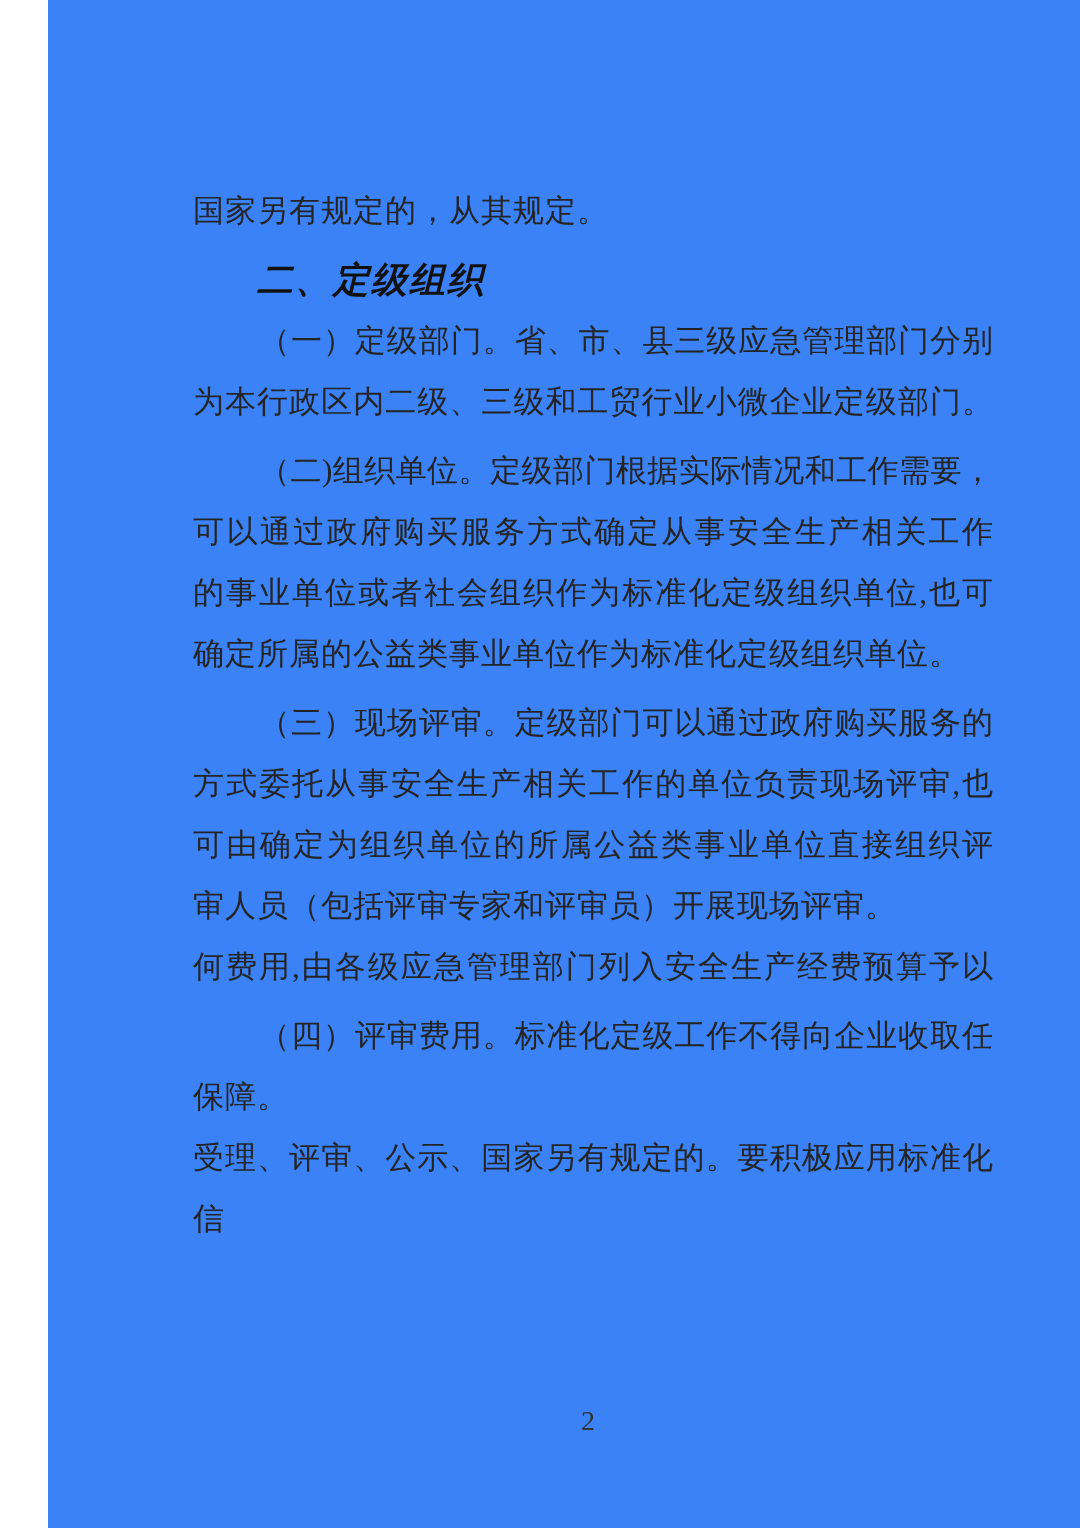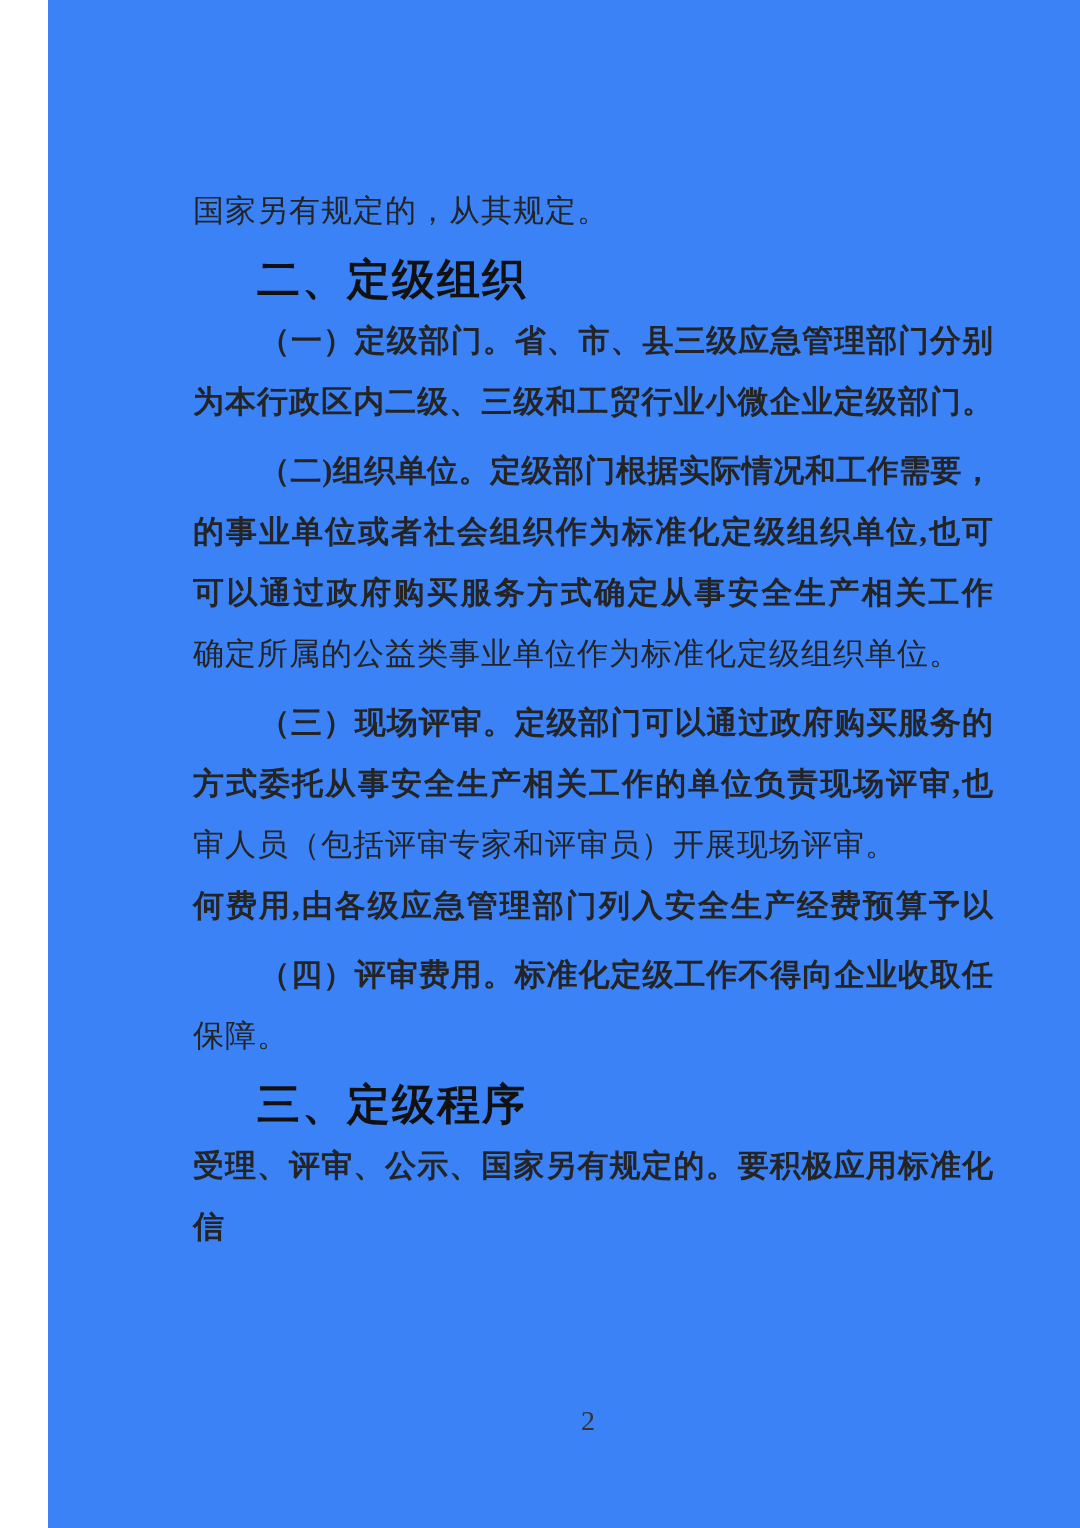--- a/index.html
+++ b/index.html
@@ -46,10 +46,11 @@
   .heading {
     font-family: "Liberation Sans", sans-serif;
     font-weight: bold;
-    font-size: 43px;
+    font-size: 36px;
     color: #111111;
     padding-left: 64px;
     letter-spacing: 2px;
+    font-style: italic;
   }
   .page-number {
     position: absolute;

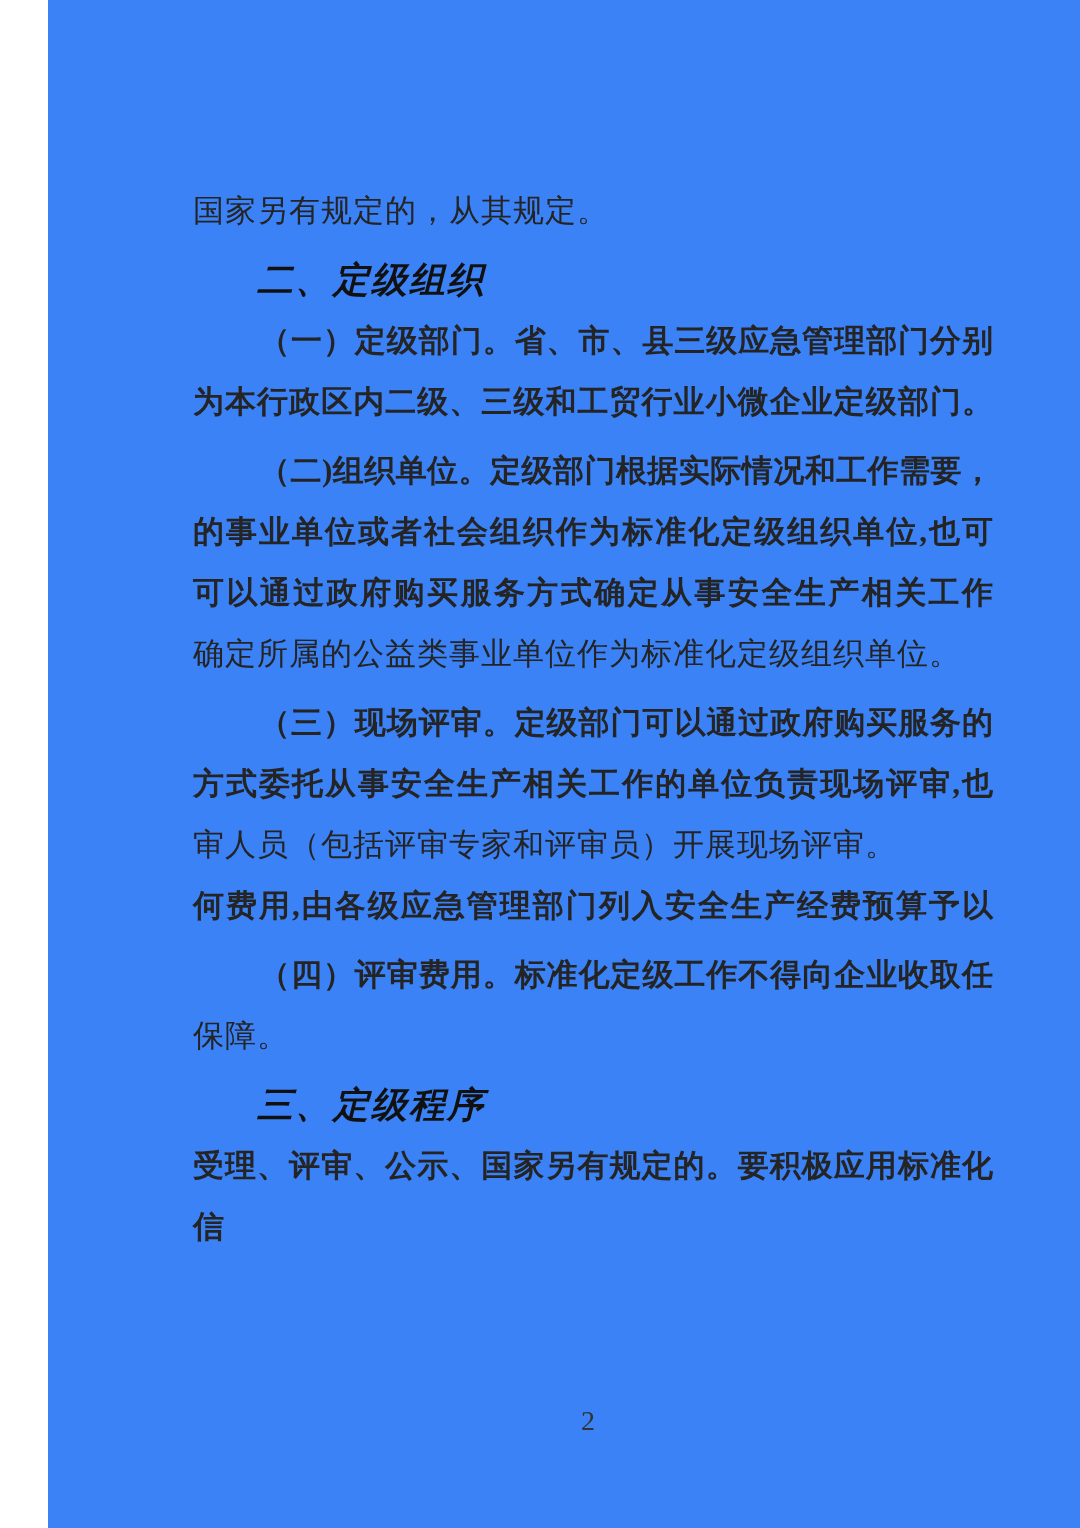--- a/index.html
+++ b/index.html
@@ -41,7 +41,6 @@
     text-align: justify;
     text-align-last: justify;
     text-justify: inter-character;
-    font-weight: bold;
   }
   .heading {
     font-family: "Liberation Sans", sans-serif;

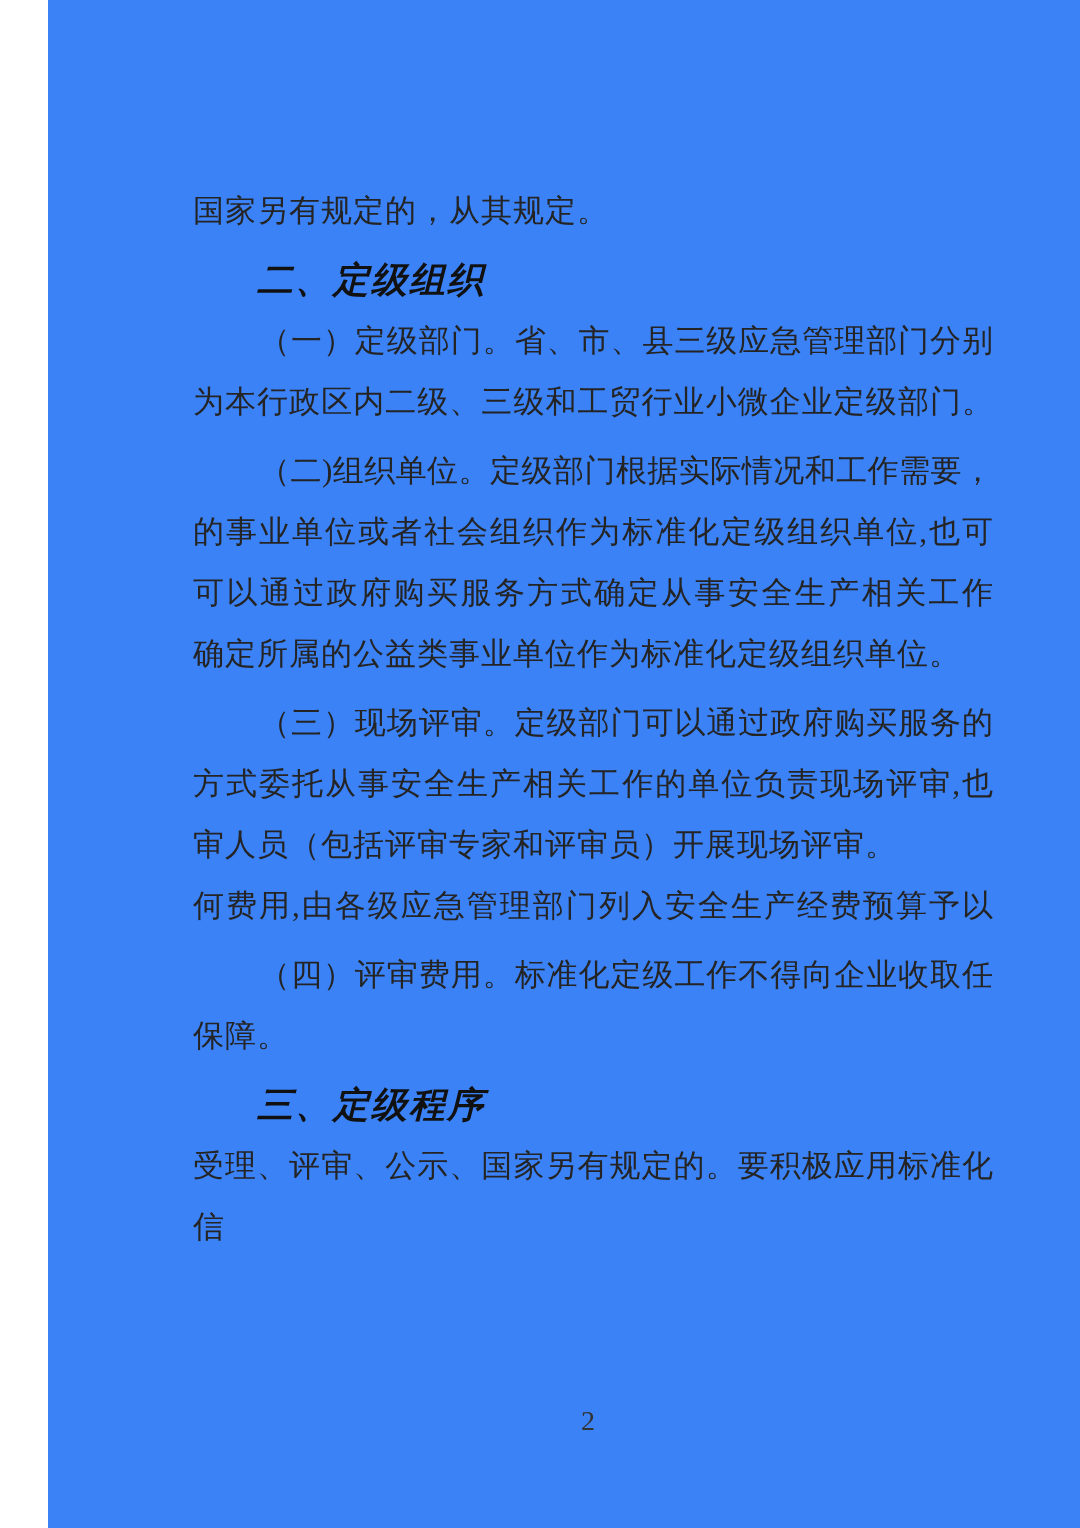--- a/index.html
+++ b/index.html
@@ -72,8 +72,8 @@
     <div class="line indent justify">（一）定级部门。省、市、县三级应急管理部门分别</div>
     <div class="line justify">为本行政区内二级、三级和工贸行业小微企业定级部门。</div>
     <div class="line indent justify para-start">（二)组织单位。定级部门根据实际情况和工作需要，</div>
+    <div class="line justify">可以通过政府购买服务方式确定从事安全生产相关工作</div>
     <div class="line justify">的事业单位或者社会组织作为标准化定级组织单位,也可</div>
-    <div class="line justify">可以通过政府购买服务方式确定从事安全生产相关工作</div>
     <div class="line">确定所属的公益类事业单位作为标准化定级组织单位。</div>
     <div class="line indent justify para-start">（三）现场评审。定级部门可以通过政府购买服务的</div>
     <div class="line justify">方式委托从事安全生产相关工作的单位负责现场评审,也</div>

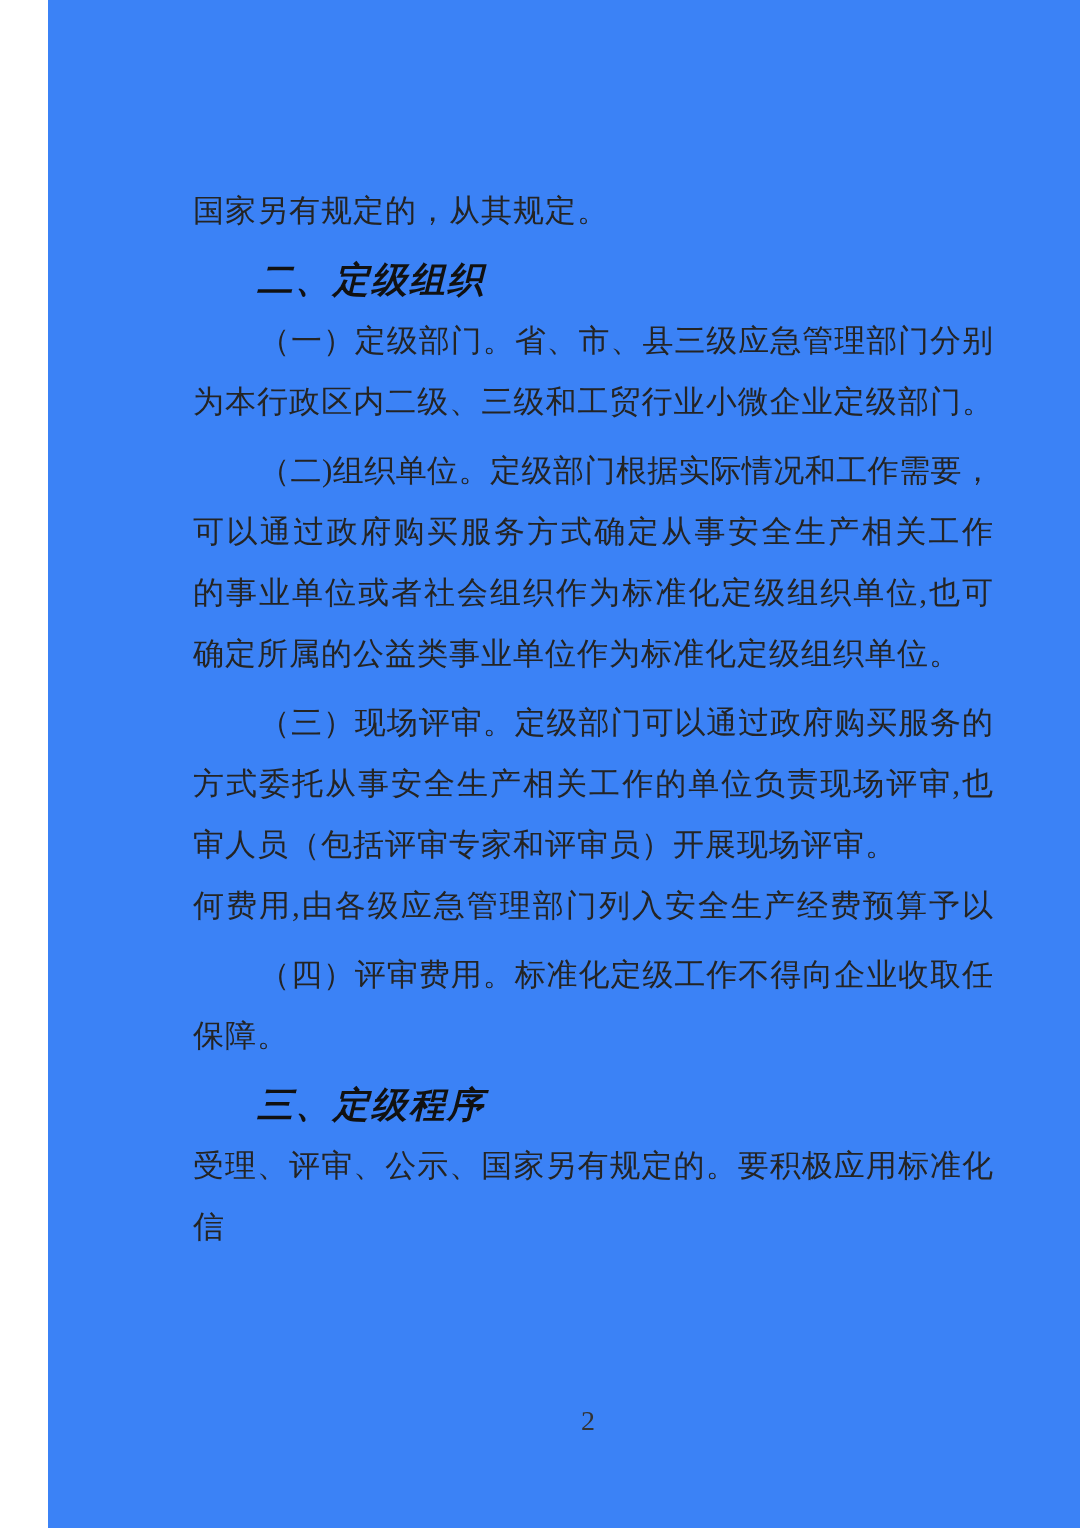--- a/index.html
+++ b/index.html
@@ -77,6 +77,7 @@
     <div class="line">确定所属的公益类事业单位作为标准化定级组织单位。</div>
     <div class="line indent justify para-start">（三）现场评审。定级部门可以通过政府购买服务的</div>
     <div class="line justify">方式委托从事安全生产相关工作的单位负责现场评审,也</div>
+    <div class="line justify">可由确定为组织单位的所属公益类事业单位直接组织评</div>
     <div class="line">审人员（包括评审专家和评审员）开展现场评审。</div>
     <div class="line justify">何费用,由各级应急管理部门列入安全生产经费预算予以</div>
     <div class="line indent justify para-start">（四）评审费用。标准化定级工作不得向企业收取任</div>

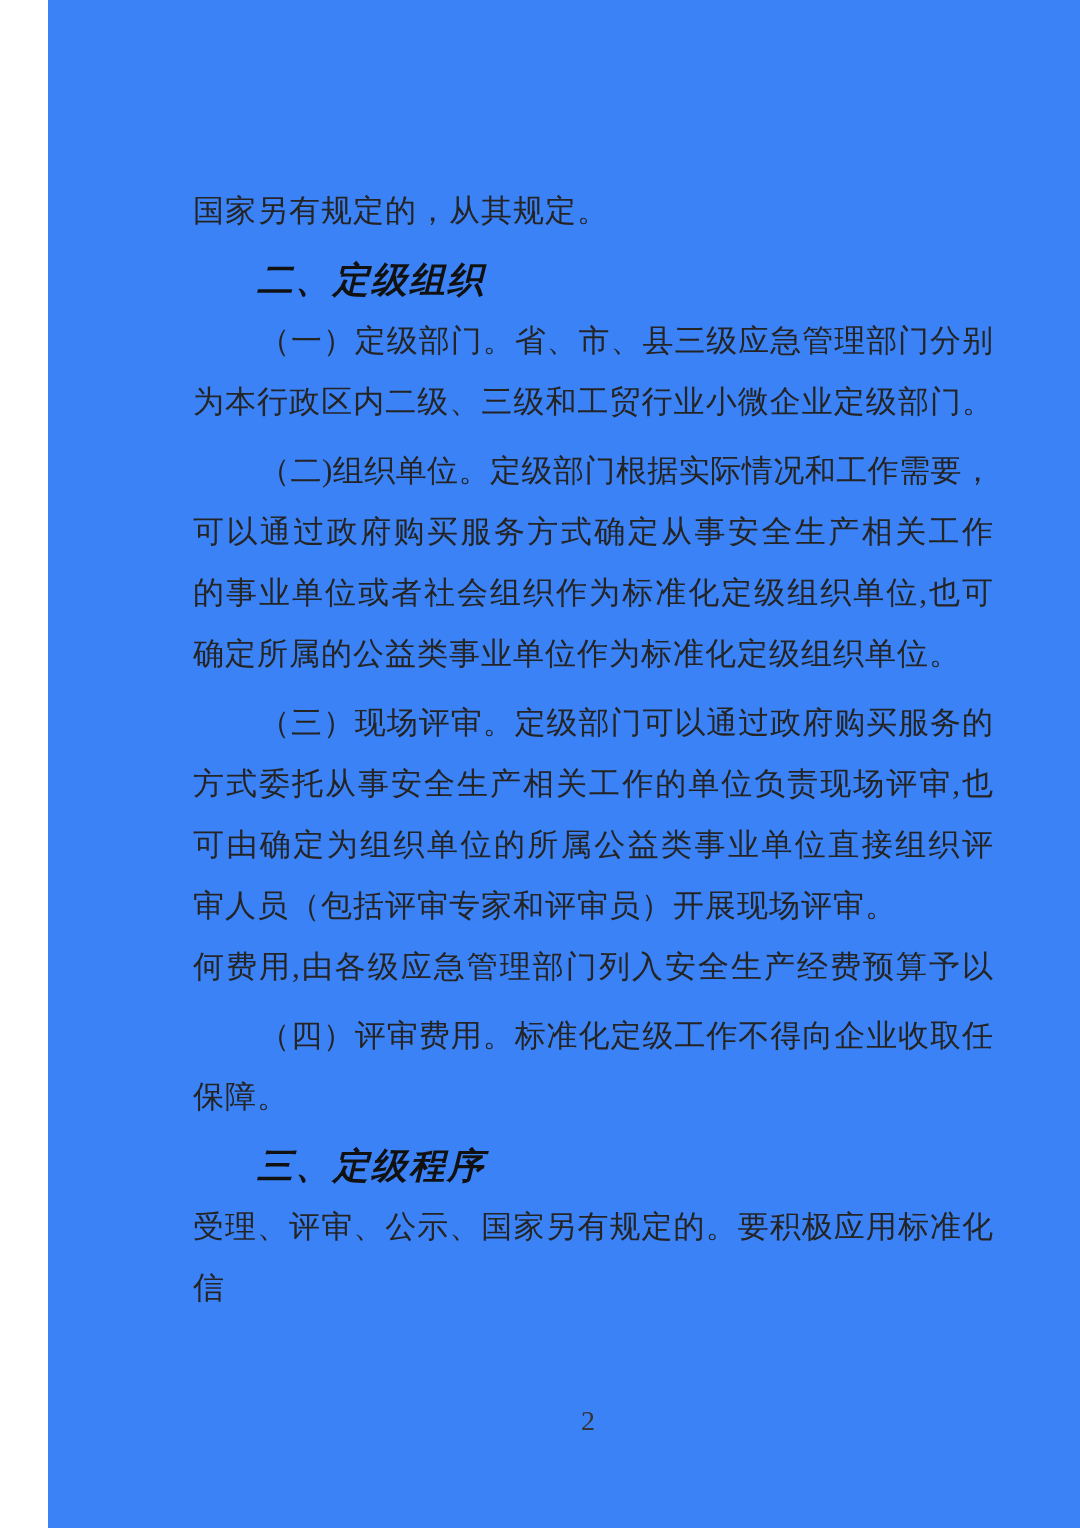--- a/index.html
+++ b/index.html
@@ -82,7 +82,6 @@
     <div class="line justify">何费用,由各级应急管理部门列入安全生产经费预算予以</div>
     <div class="line indent justify para-start">（四）评审费用。标准化定级工作不得向企业收取任</div>
     <div class="line">保障。</div>
-    <div class="line heading para-start">三、定级程序</div>
     <div class="line justify">受理、评审、公示、国家另有规定的。要积极应用标准化信</div>
   </div>
   <div class="page-number">2</div>

